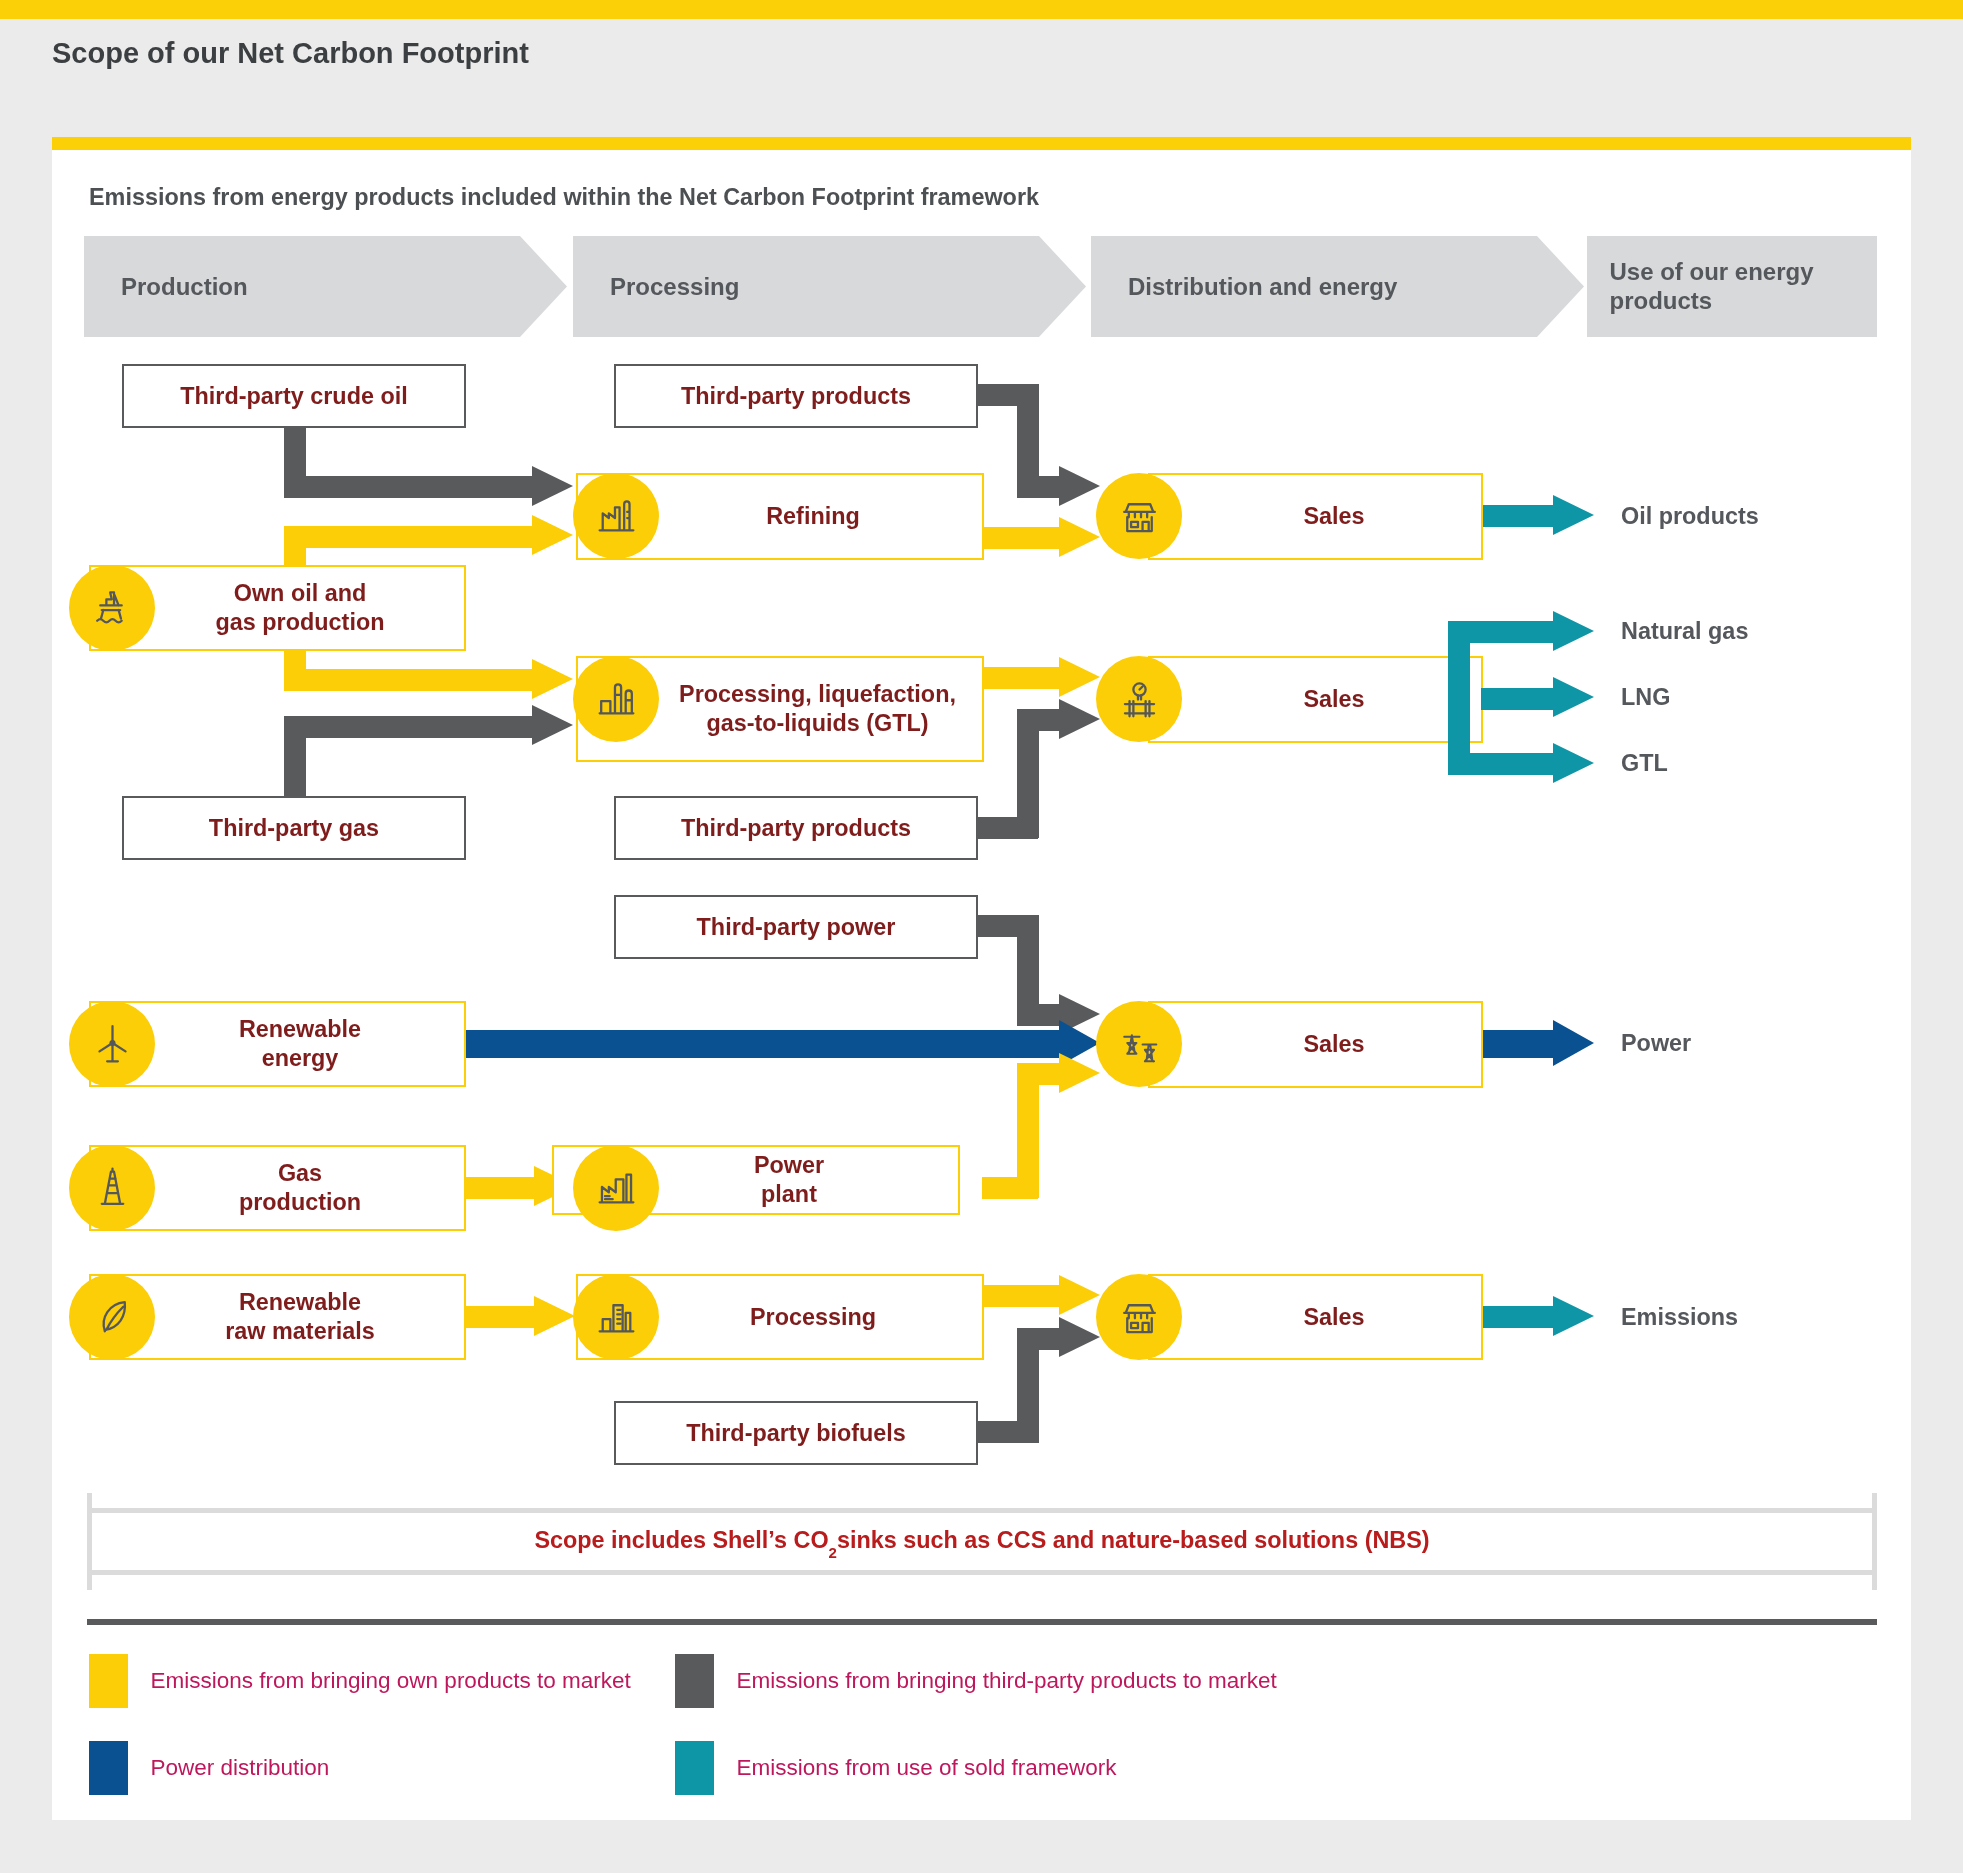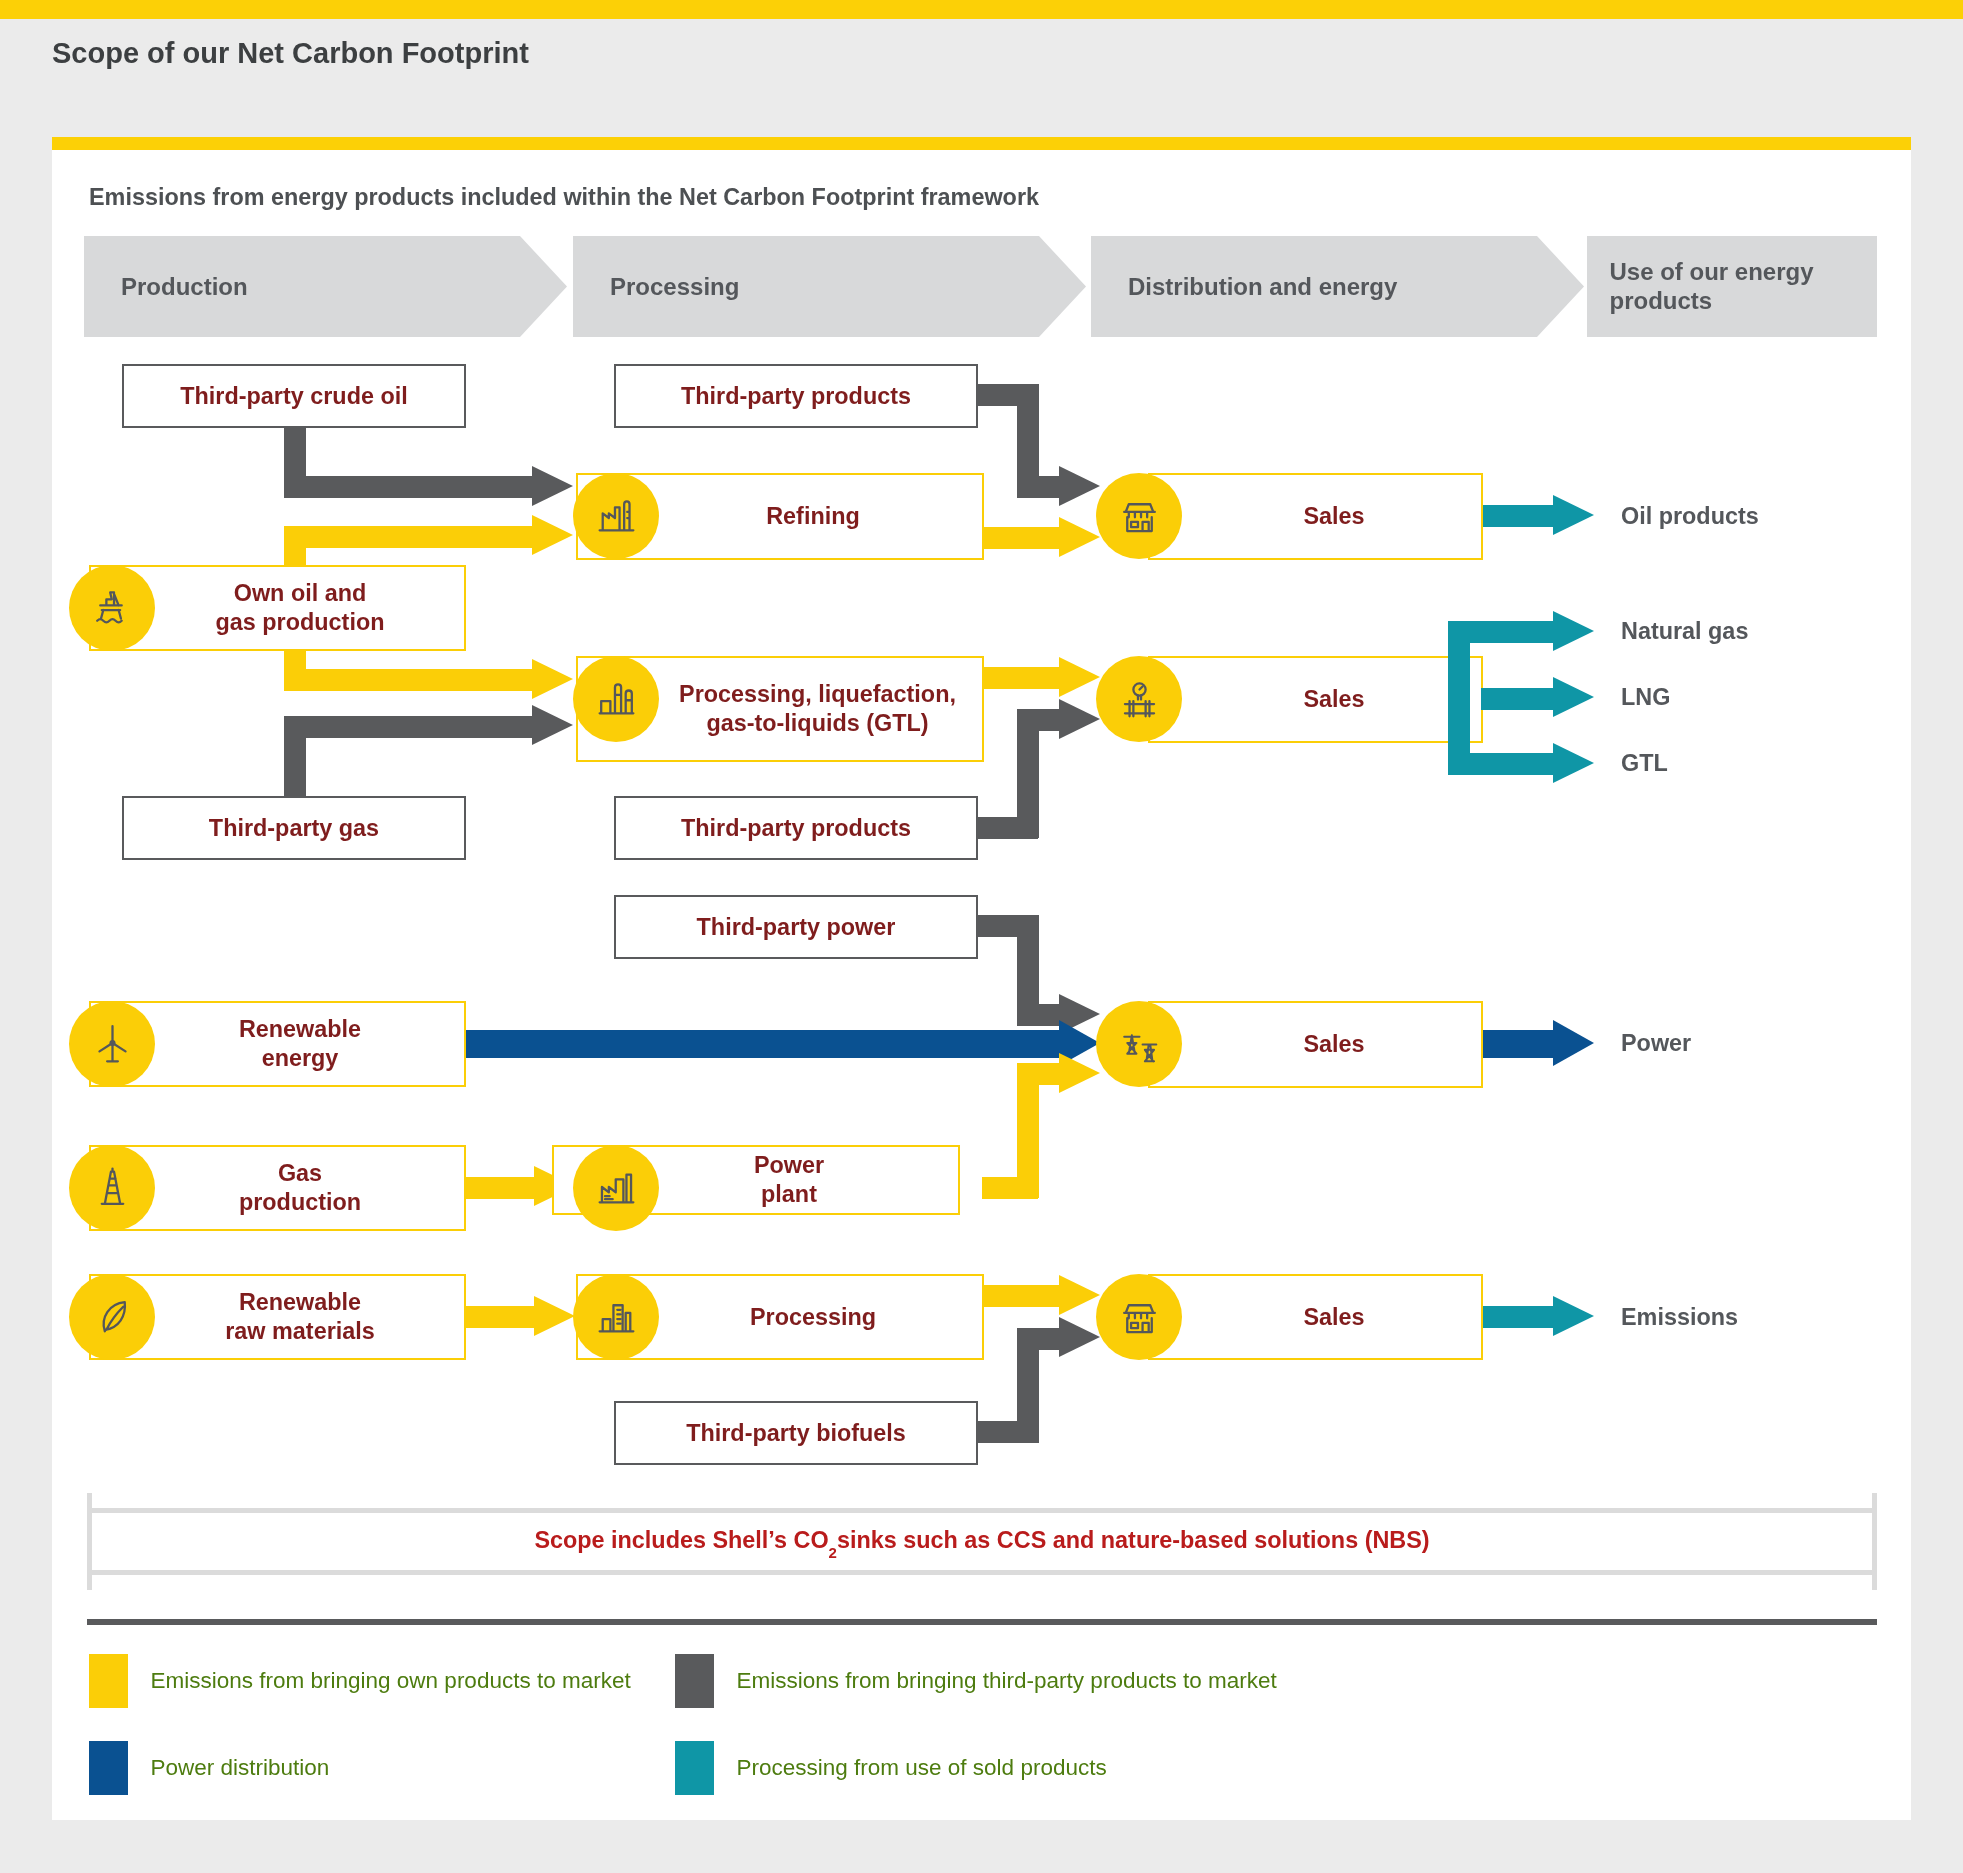--- a/index.html
+++ b/index.html
@@ -45,7 +45,7 @@
   #scope-text .sub{font-size:15px;align-self:flex-end;padding-bottom:11.2px;}
   #bottom-divider{left:87px;top:1619px;width:1790px;height:5.6px;background:#595a5c;}
   
-  .leg{display:flex;align-items:center;gap:22.5px;font-size:22.5px;font-weight:normal;color:#4d7c0f;}
+  .leg{display:flex;align-items:center;gap:22.5px;font-size:22.5px;font-weight:normal;color:#be185d;}
   .sw{width:39px;height:54px;flex:0 0 auto;}
   .sw.yellow{background:#fbce07;} .sw.gray{background:#595a5c;}
   .sw.blue{background:#0a5191;} .sw.teal{background:#0f96a6;}

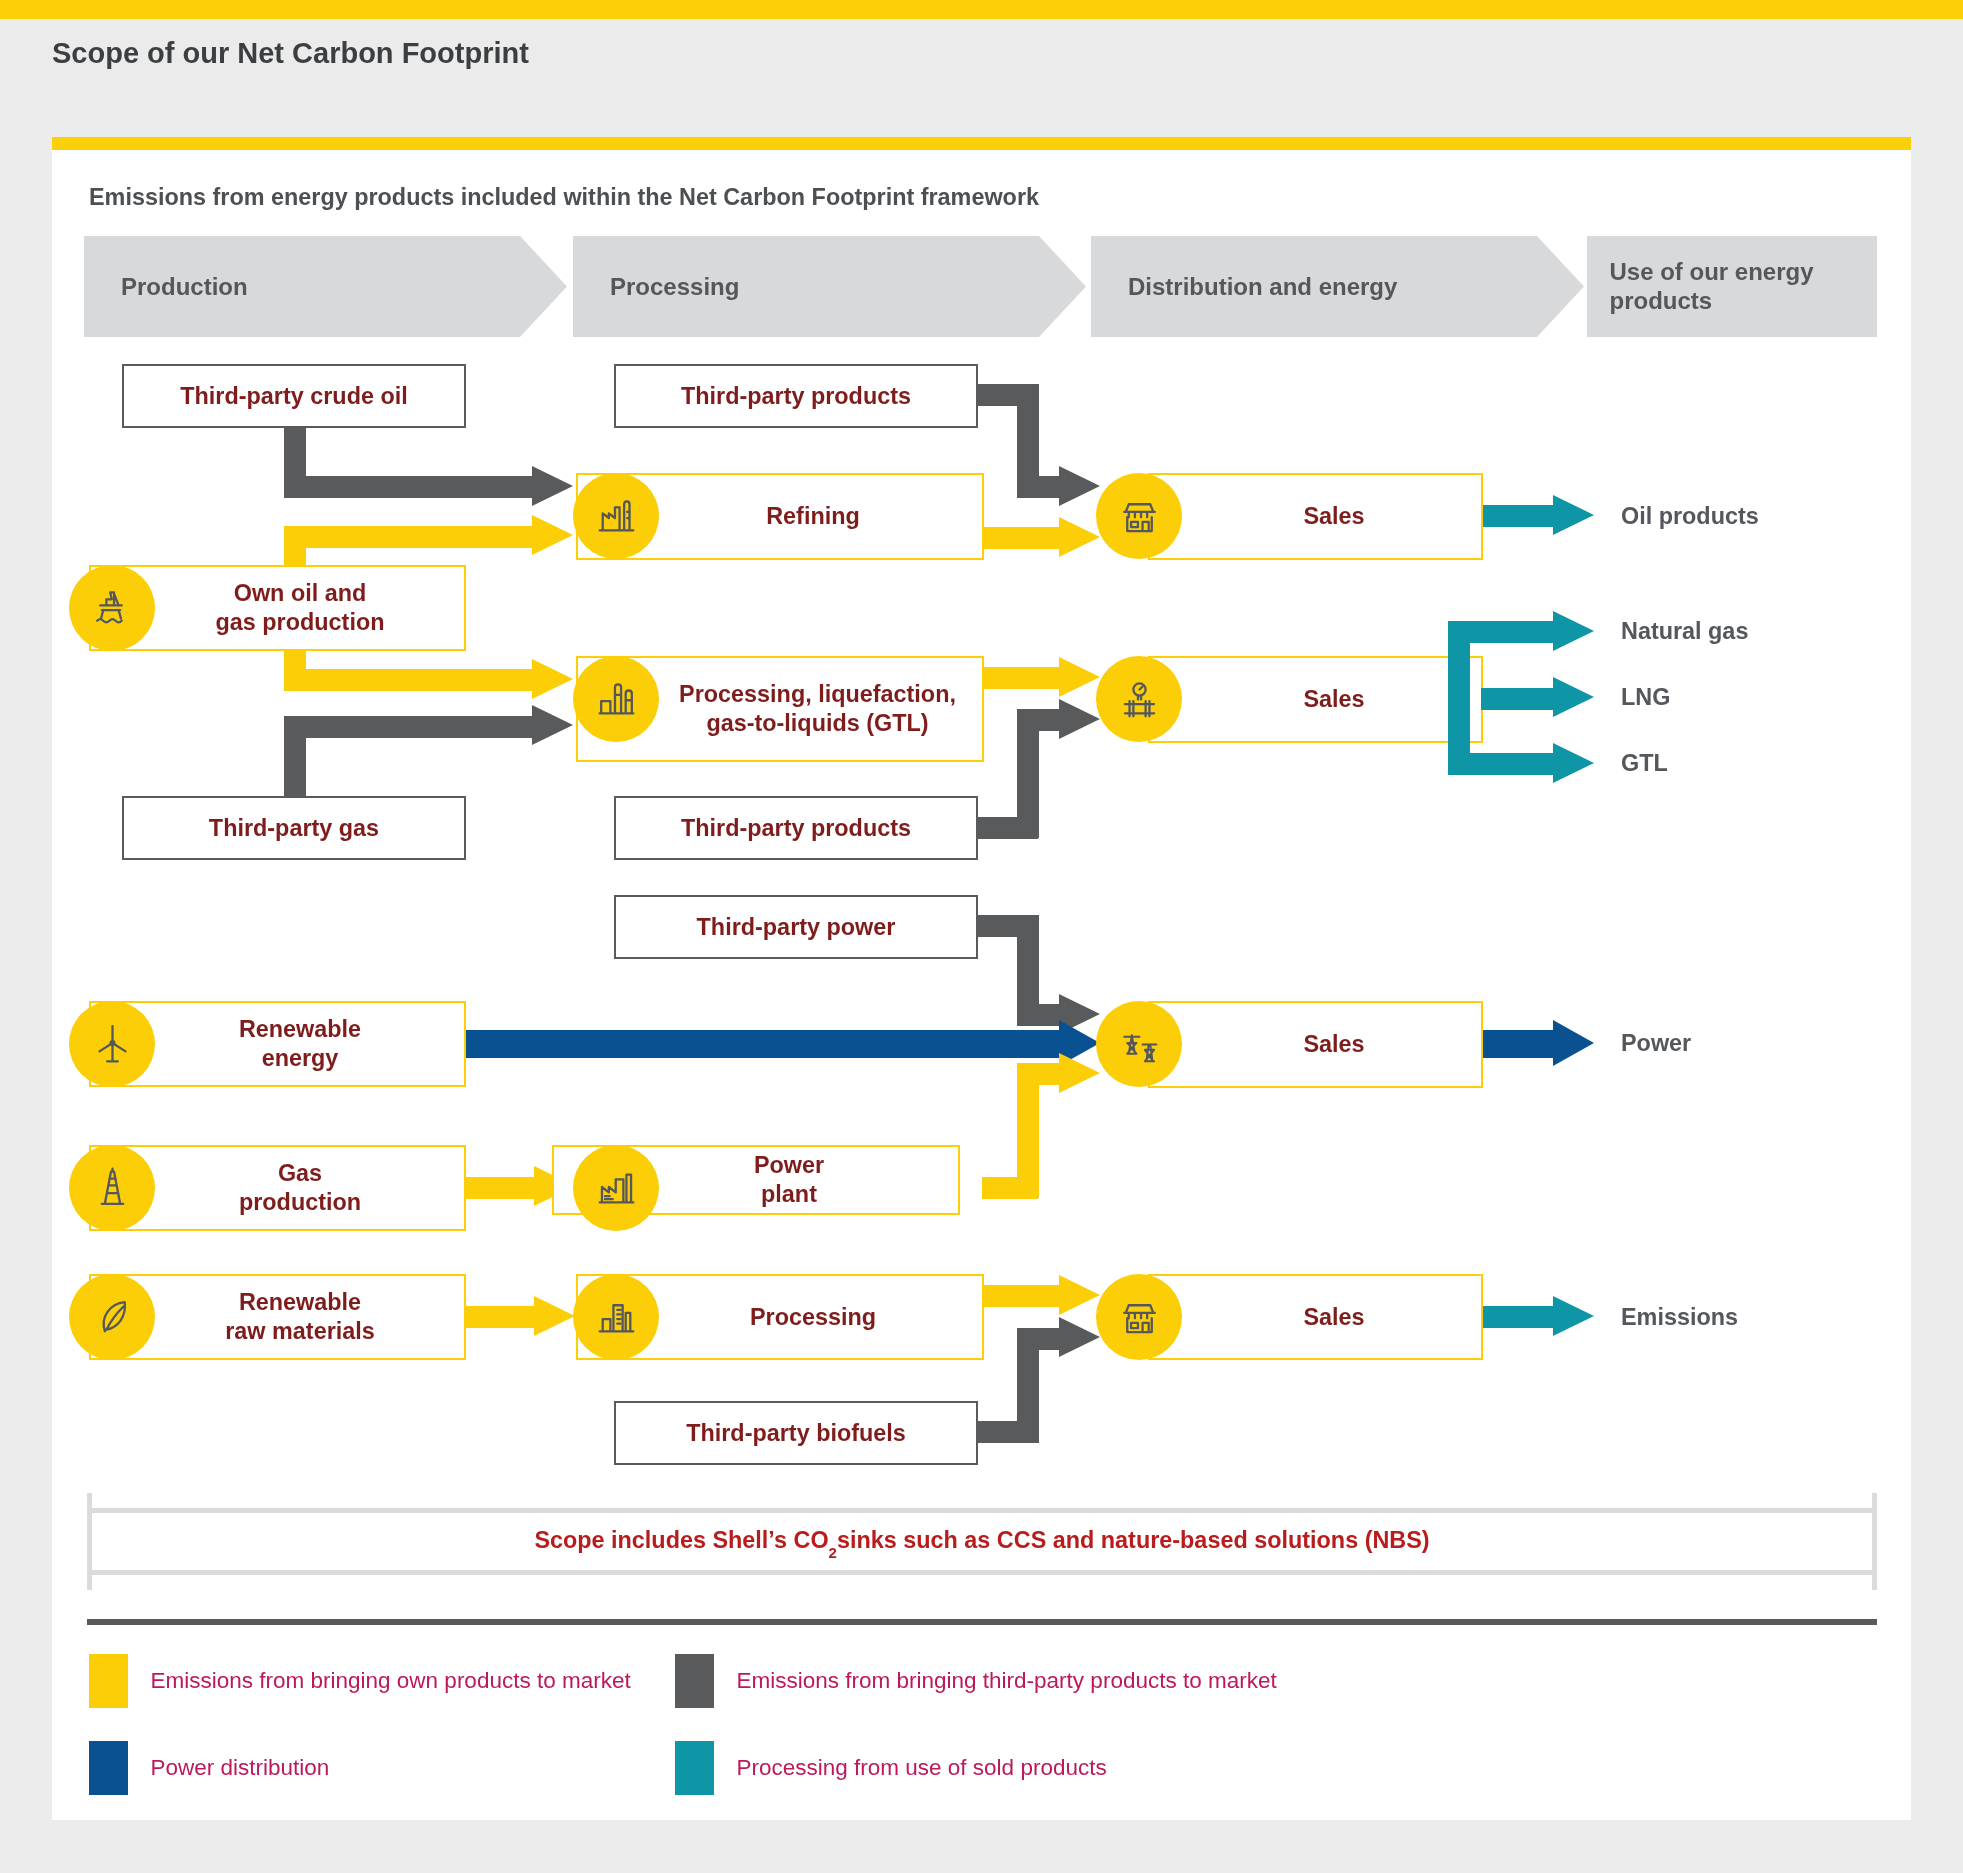--- a/index.html
+++ b/index.html
@@ -292,7 +292,7 @@
   </div>
   <div class="abs leg" style="left:675px;top:1741px;">
     <span class="sw teal"></span>
-    <span>Processing from use of sold products</span>
+    <span>Emissions from use of sold framework</span>
   </div>
 
 </div>

